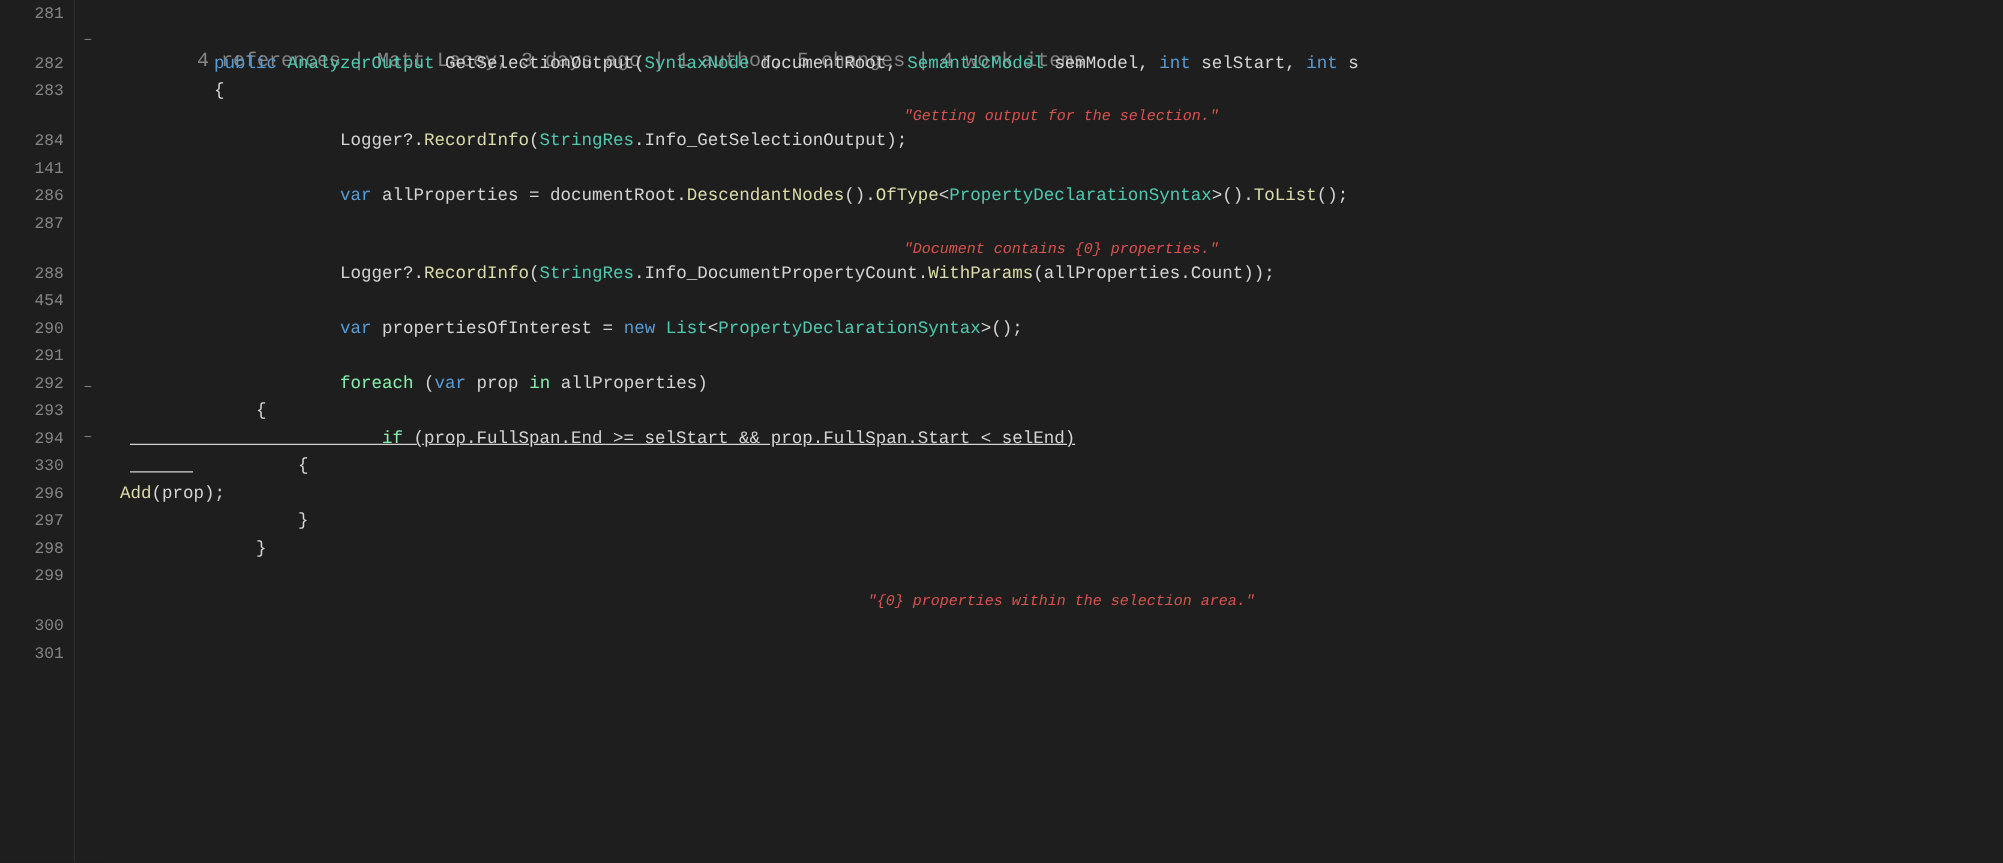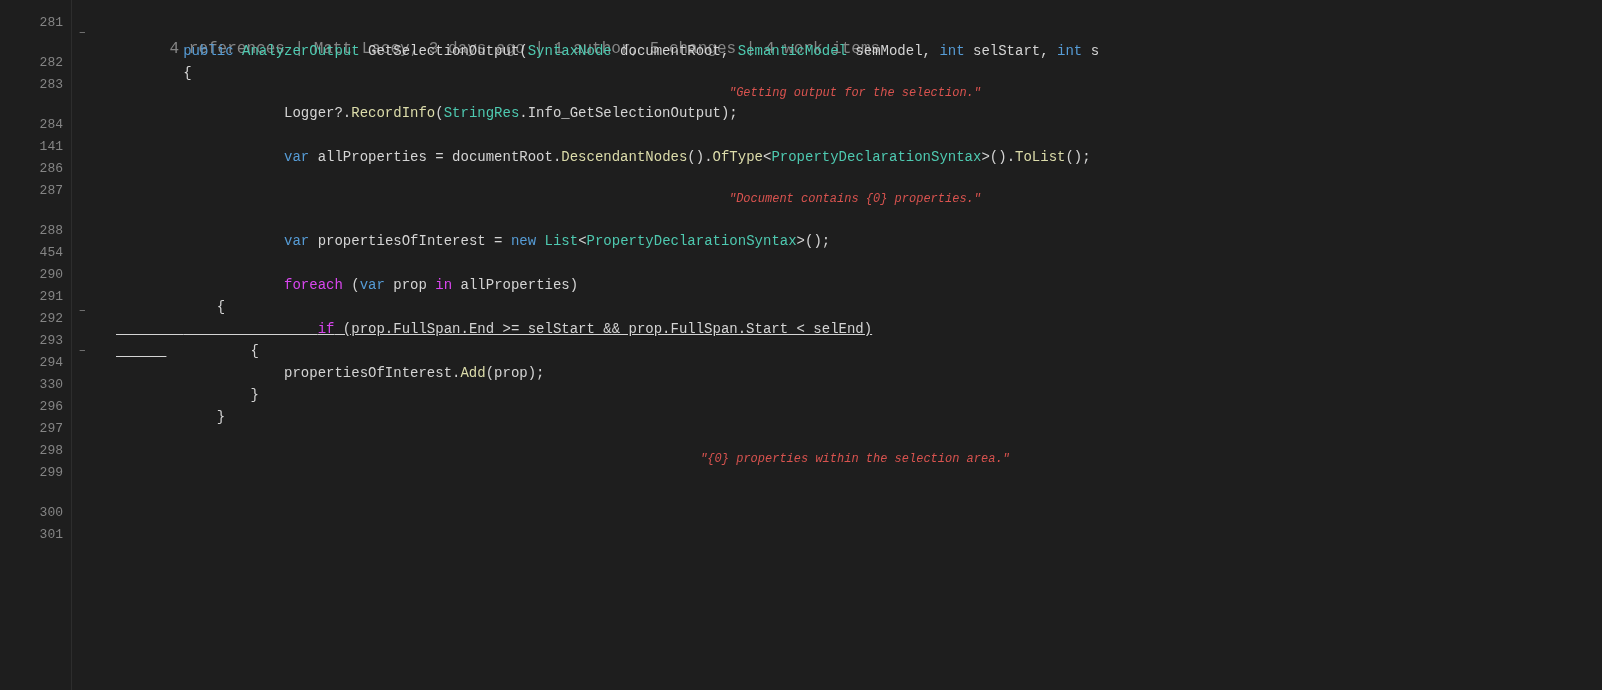--- a/index.html
+++ b/index.html
@@ -16,12 +16,12 @@
       overflow: hidden;
     }
     .line-numbers {
-      width: 72px;
+      width: 60px;
       background: #1e1e1e;
       color: #858585;
       text-align: right;
       padding-right: 8px;
-      padding-top: 12px;
+      padding-top: 0;
       user-select: none;
       flex-shrink: 0;
       border-right: 1px solid #2d2d2d;

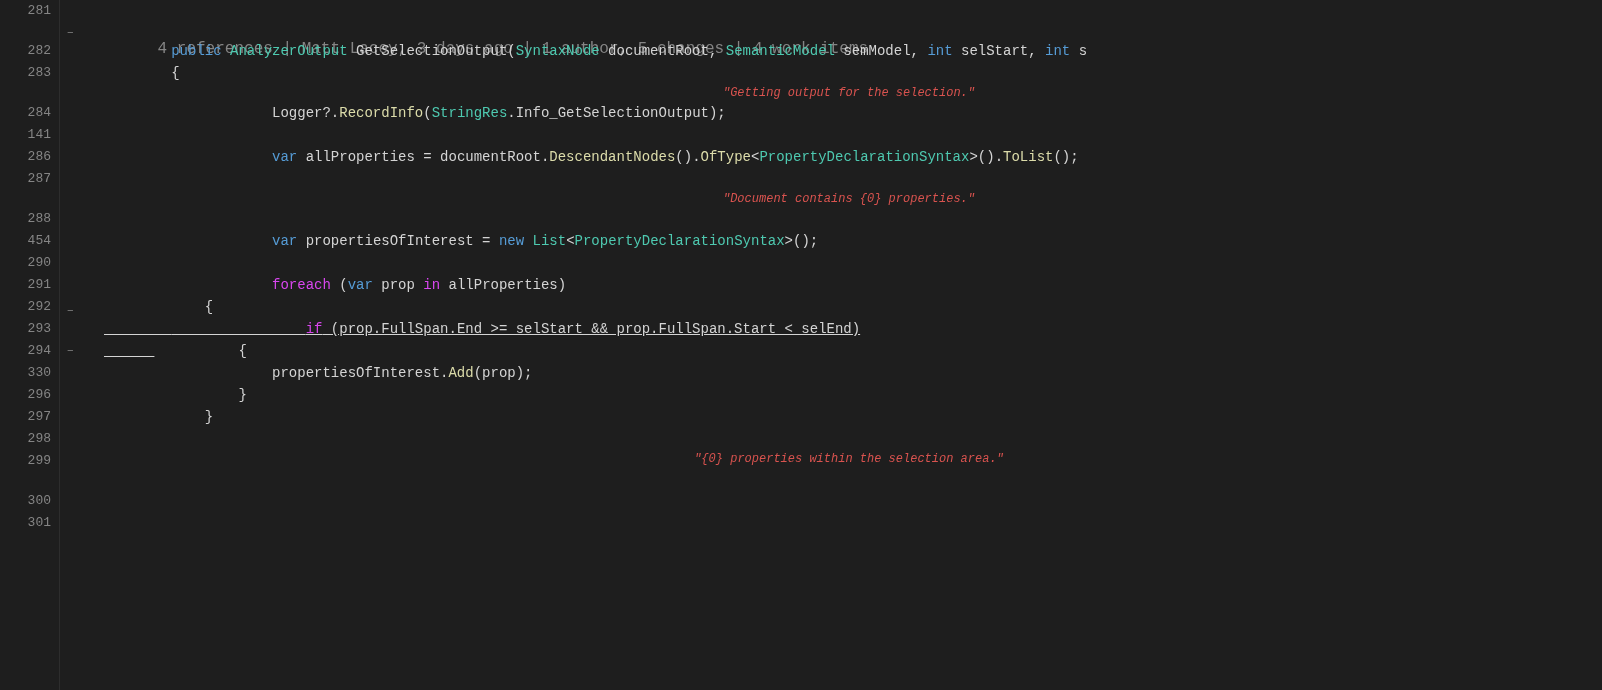--- a/index.html
+++ b/index.html
@@ -150,6 +150,11 @@
       <span class="str-hint" style="font-style:italic;font-size:12px;">"Document contains {0} properties."</span>
     </div>
 
+    <div class="code-line">
+      <span style="padding-left:8px;">
+        <span class="plain">            Logger?.</span><span class="fn">RecordInfo</span><span class="plain">(</span><span class="type">StringRes</span><span class="plain">.Info_DocumentPropertyCount.</span><span class="fn">WithParams</span><span class="plain">(allProperties.Count));</span>
+      </span>
+    </div>
 
     <div class="code-line">&nbsp;</div>
 

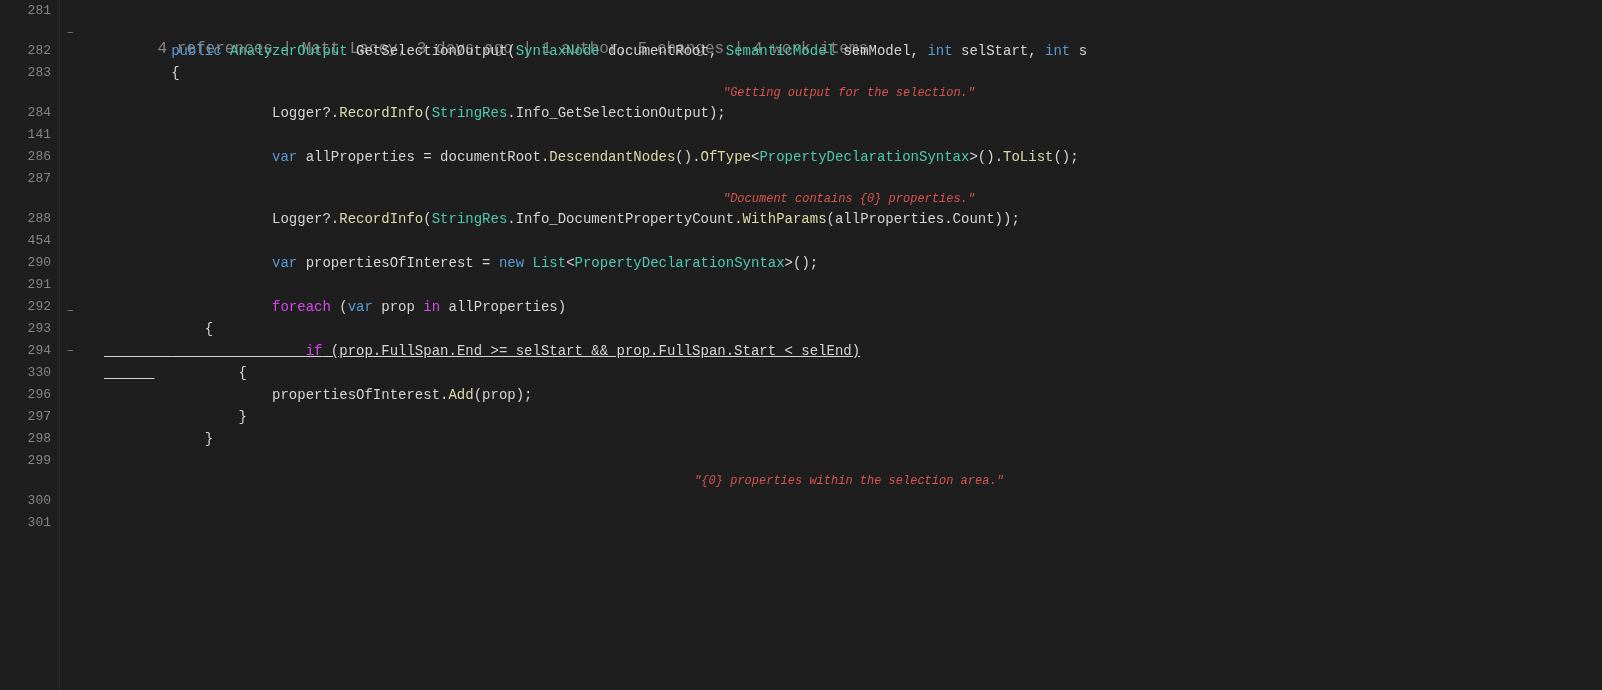--- a/index.html
+++ b/index.html
@@ -52,7 +52,7 @@
     }
     
     .kw { color: #569cd6; } 
-    .kw2 { color: #d946ef; } 
+    .kw2 { color: #86efac; } 
     .type { color: #4ec9b0; } 
     .fn { color: #dcdcaa; } 
     .str-hint { color: #d9534f; }

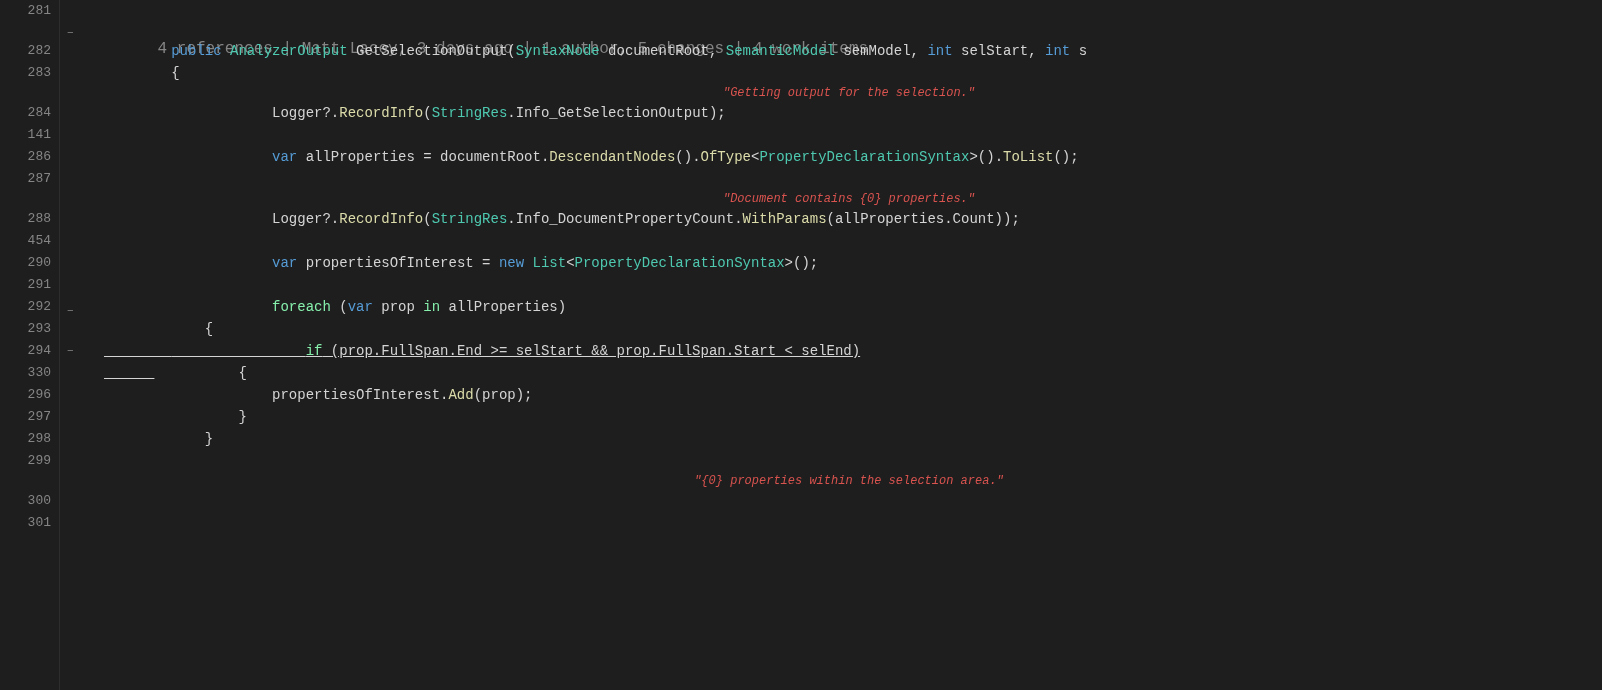--- a/index.html
+++ b/index.html
@@ -187,7 +187,7 @@
     </div>
 
     <div class="code-line">
-      <span style="padding-left:8px;" class="plain">                    propertiesOfInterest.</span><span class="fn">Add</span><span class="plain">(prop);</span>
+      <span class="fn">Add</span><span class="plain">(prop);</span>
     </div>
 
     <div class="code-line">

